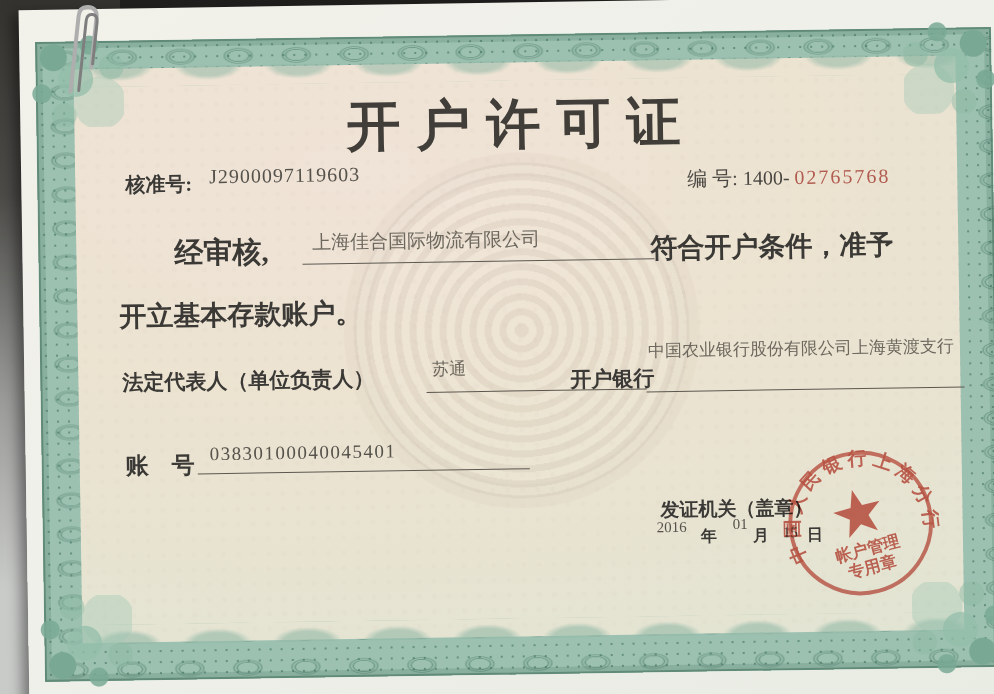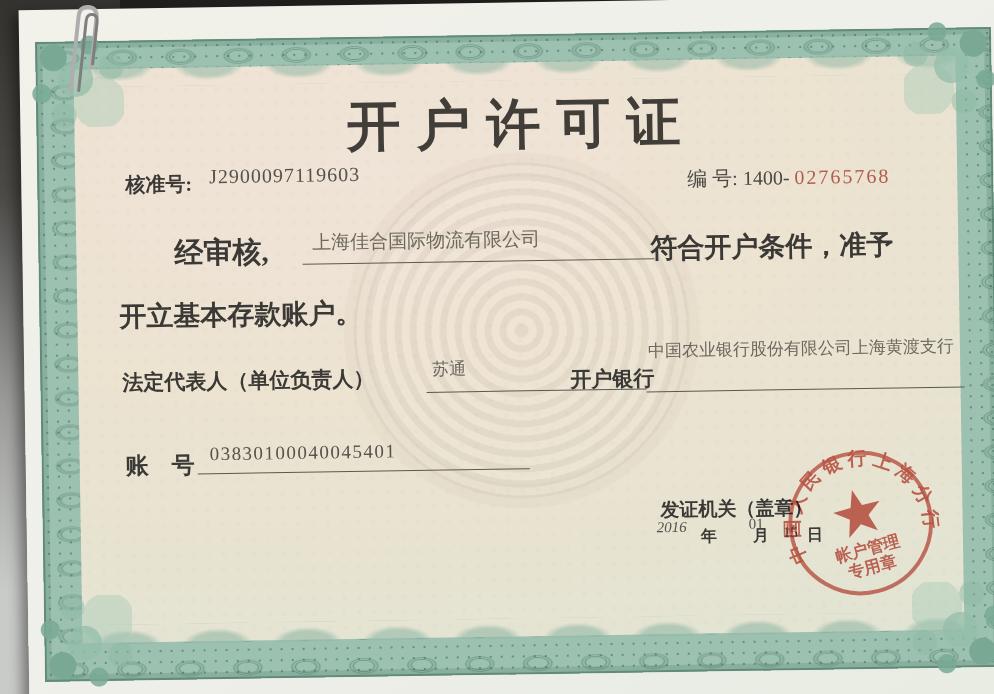--- a/index.html
+++ b/index.html
@@ -79,7 +79,7 @@
   .date-row{left:630px;top:514px;width:200px;height:40px;font-size:16px;color:#3b3936;}
   .date-row span{position:absolute;}
   .d-num{font-size:15px;color:#56534c;}
-  .d-year{left:0;top:5px;font-style:italic;}   .d-year-u{left:44px;top:13px;font-weight:bold;}
+  .d-year{left:0;top:5px;}   .d-year-u{left:44px;top:13px;font-weight:bold;}
   .d-month{left:76px;top:3px;margin-left:16px;} .d-month-u{left:96px;top:13px;font-weight:bold;}
   .d-day{left:126px;top:12px;}  .d-day-u{left:150px;top:13px;font-weight:bold;}
   

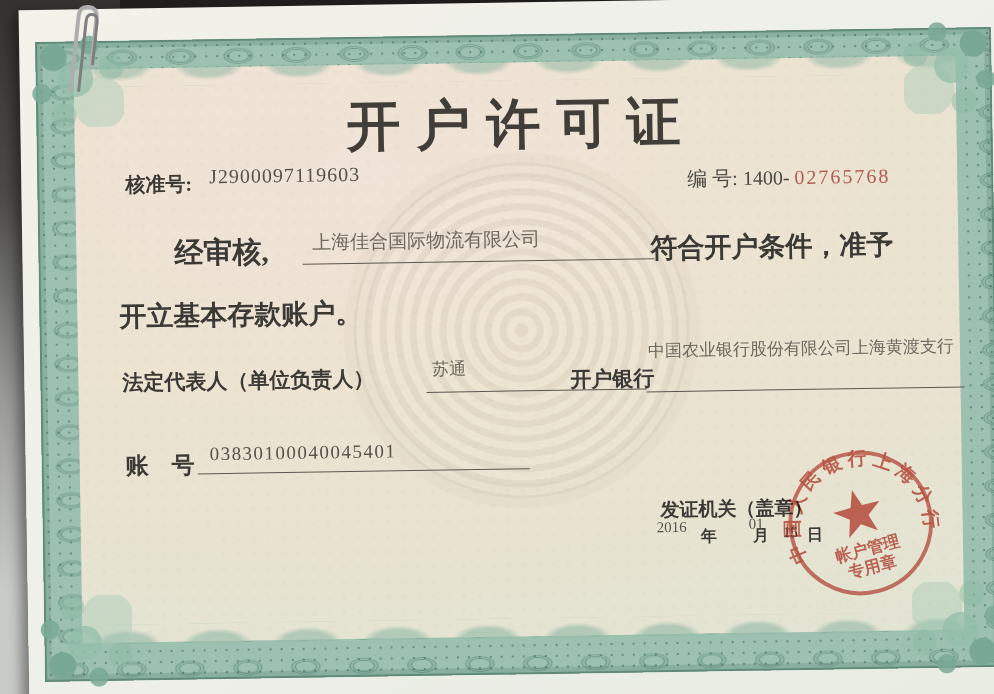--- a/index.html
+++ b/index.html
@@ -80,7 +80,7 @@
   .date-row span{position:absolute;}
   .d-num{font-size:15px;color:#56534c;}
   .d-year{left:0;top:5px;}   .d-year-u{left:44px;top:13px;font-weight:bold;}
-  .d-month{left:76px;top:3px;margin-left:16px;} .d-month-u{left:96px;top:13px;font-weight:bold;}
+  .d-month{left:76px;top:3px;} .d-month-u{left:96px;top:13px;font-weight:bold;}
   .d-day{left:126px;top:12px;}  .d-day-u{left:150px;top:13px;font-weight:bold;}
   
   .seal{position:absolute;left:756px;top:448px;width:156px;height:156px;

